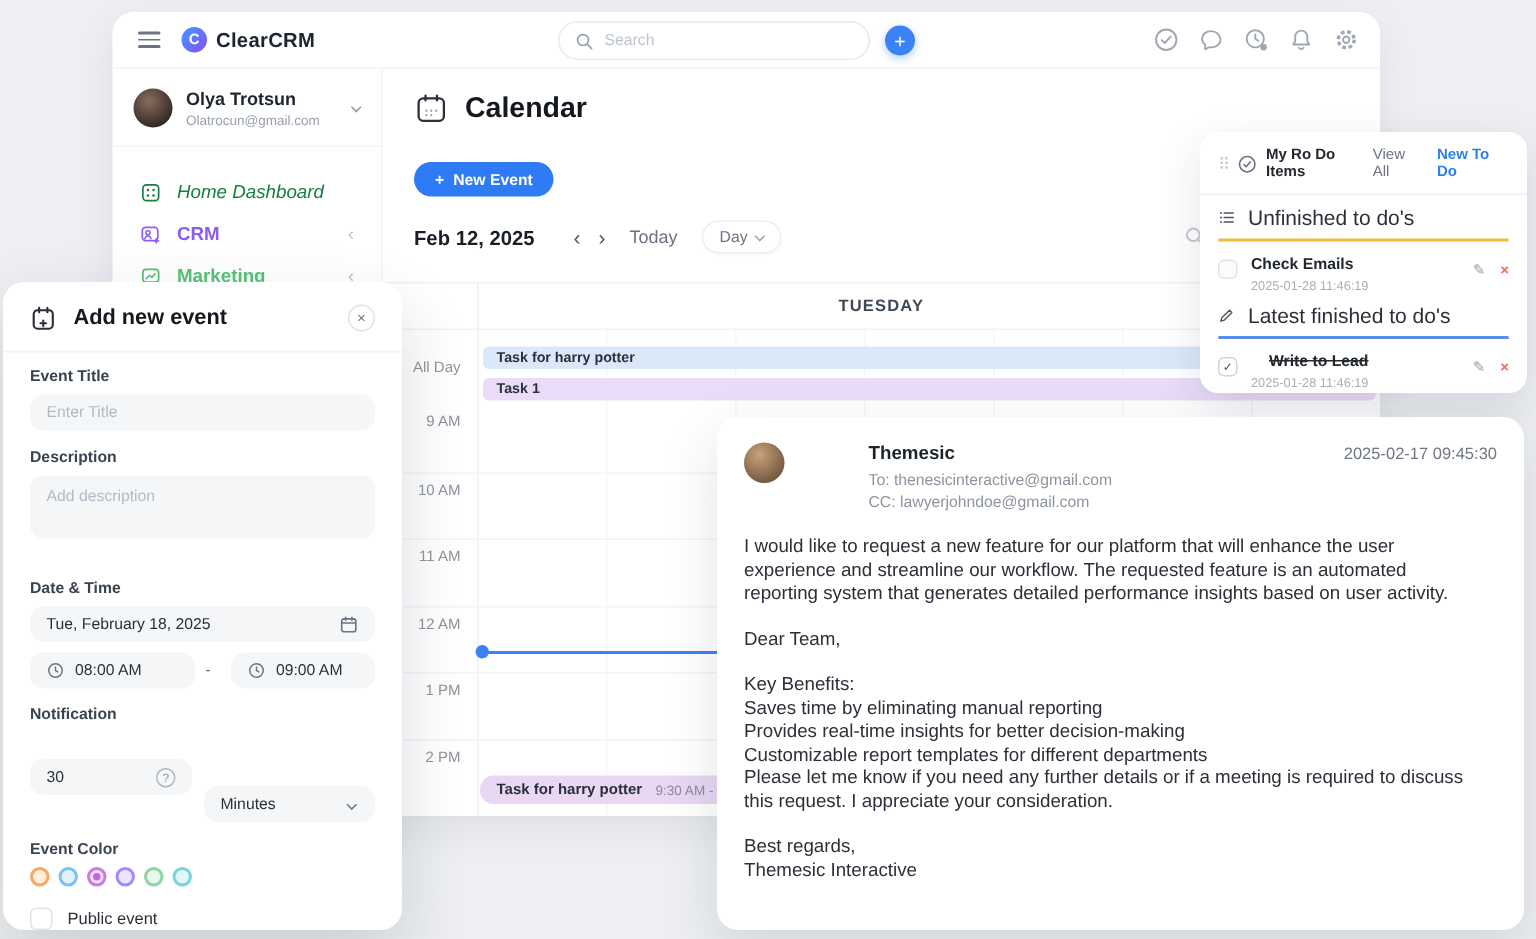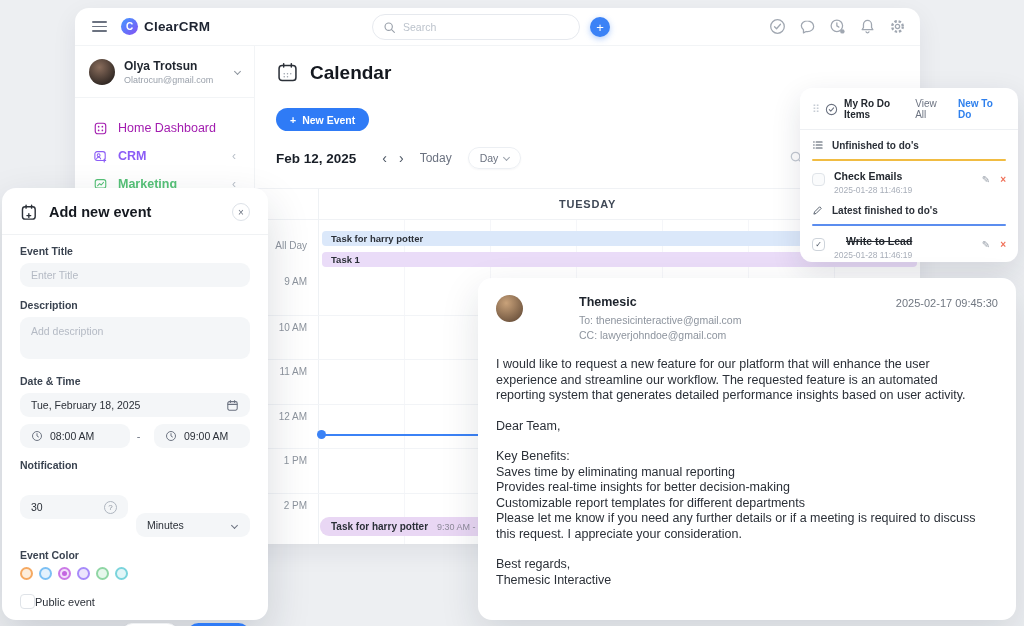--- a/index.html
+++ b/index.html
@@ -32,7 +32,7 @@
   .user .chev { margin-left:auto; color:#8d949e; margin-bottom:2px; }
   .menu { padding-top:16px; }
   .mi { height:28px; display:flex; align-items:center; gap:10px; padding:0 18px; font-size:12.5px; cursor:pointer; }
-  .mi-home { color:#a21caf; }
+  .mi-home { color:#15803d;font-style:italic; }
   .mi-crm { color:#8b5cf6; font-weight:bold; }
   .mi-mkt { color:#57c278; font-weight:bold; }
   .mi .side-chev { margin-left:auto; color:#b8bfc8; font-size:12px; font-weight:normal; }

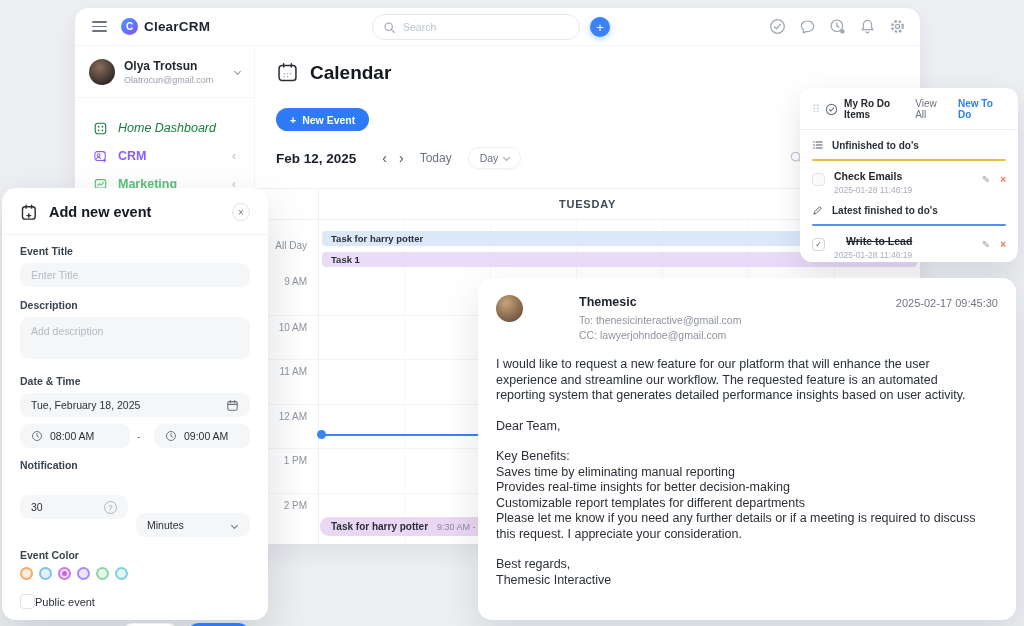--- a/index.html
+++ b/index.html
@@ -78,7 +78,7 @@
   .new-todo { font-size:10px; color:#2f80ed; font-weight:bold; cursor:pointer; }
   .todo-div { height:1px; background:#eef0f3; margin:9px -12px 8px; }
   .sec-row { display:flex; align-items:center; gap:8px; height:14px; margin-top:2px; }
-  .sec-lbl { font-size:10px; font-weight:bold; color:#2b3038; }
+  .sec-lbl { font-size:14px; font-weight:normal; color:#2b3038; }
   .uline { height:2px; border-radius:1px; margin:7px 0 6px; }
   .uline.y { background:#f1bc42; }
   .uline.b { background:#5b8def; }

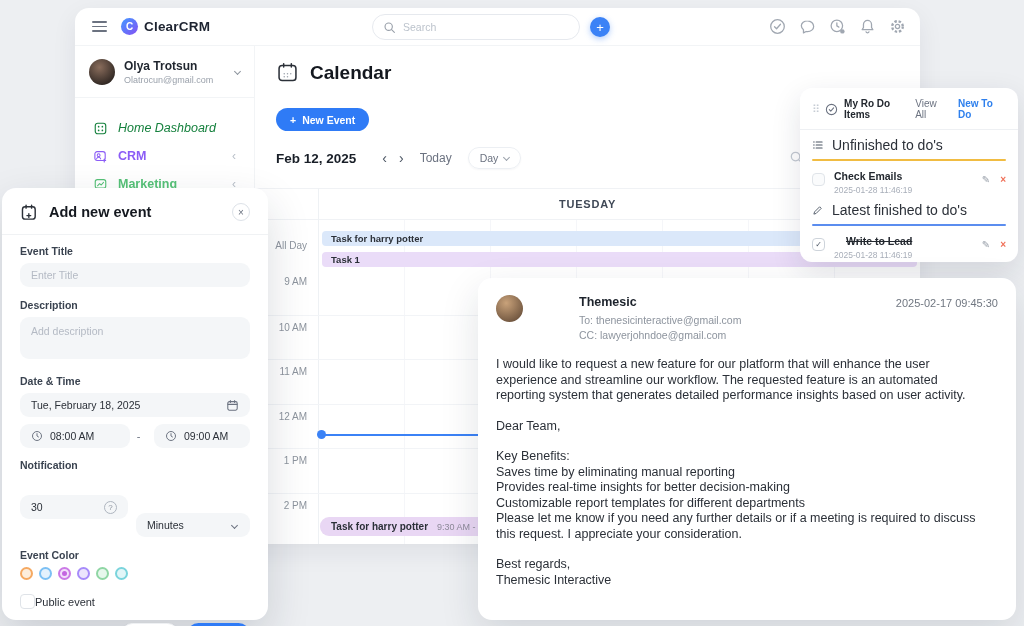--- a/index.html
+++ b/index.html
@@ -449,7 +449,7 @@
   <div class="flabel" style="margin-top:12px">Description</div>
   <textarea class="fld" placeholder="Add description" style=""></textarea>
 
-  <div class="flabel" style="margin-top:12px">Date &amp; Time</div>
+  <div class="flabel" style="margin-top:22px">Date &amp; Time</div>
   <div class="field">
     <span>Tue, February 18, 2025</span>
     <span style="margin-left:auto">

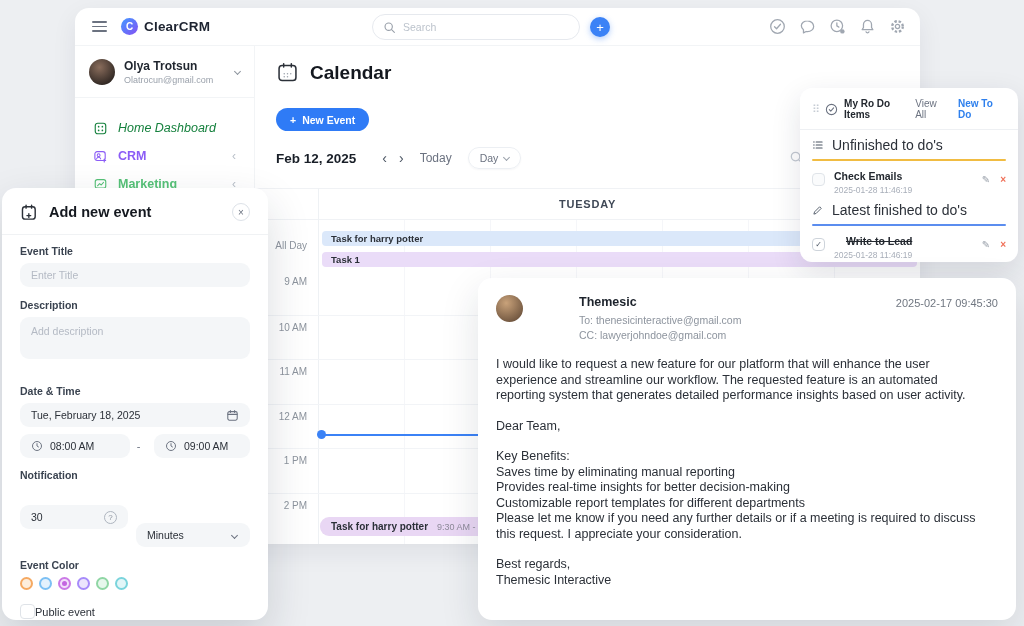--- a/index.html
+++ b/index.html
@@ -137,7 +137,7 @@
   .sw.c3 { border-color:#a78bfa; background:#ece5fd; }
   .sw.c4 { border-color:#8fd6a4; background:#e6f7ec; }
   .sw.c5 { border-color:#7ad4dc; background:#e2f6f8; }
-  .pub-row { display:flex; align-items:center; gap:0; margin-top:14px; }
+  .pub-row { display:flex; align-items:center; gap:10px; margin-top:14px; }
   .pub-box { width:15px; height:15px; border:1px solid #dfe3e8; border-radius:4px; background:#fff; cursor:pointer; }
   .pub-lbl { font-size:11px; color:#2b3038; }
   .mo-btns { display:flex; justify-content:flex-end; align-items:center; gap:8px; margin-top:14px; }

